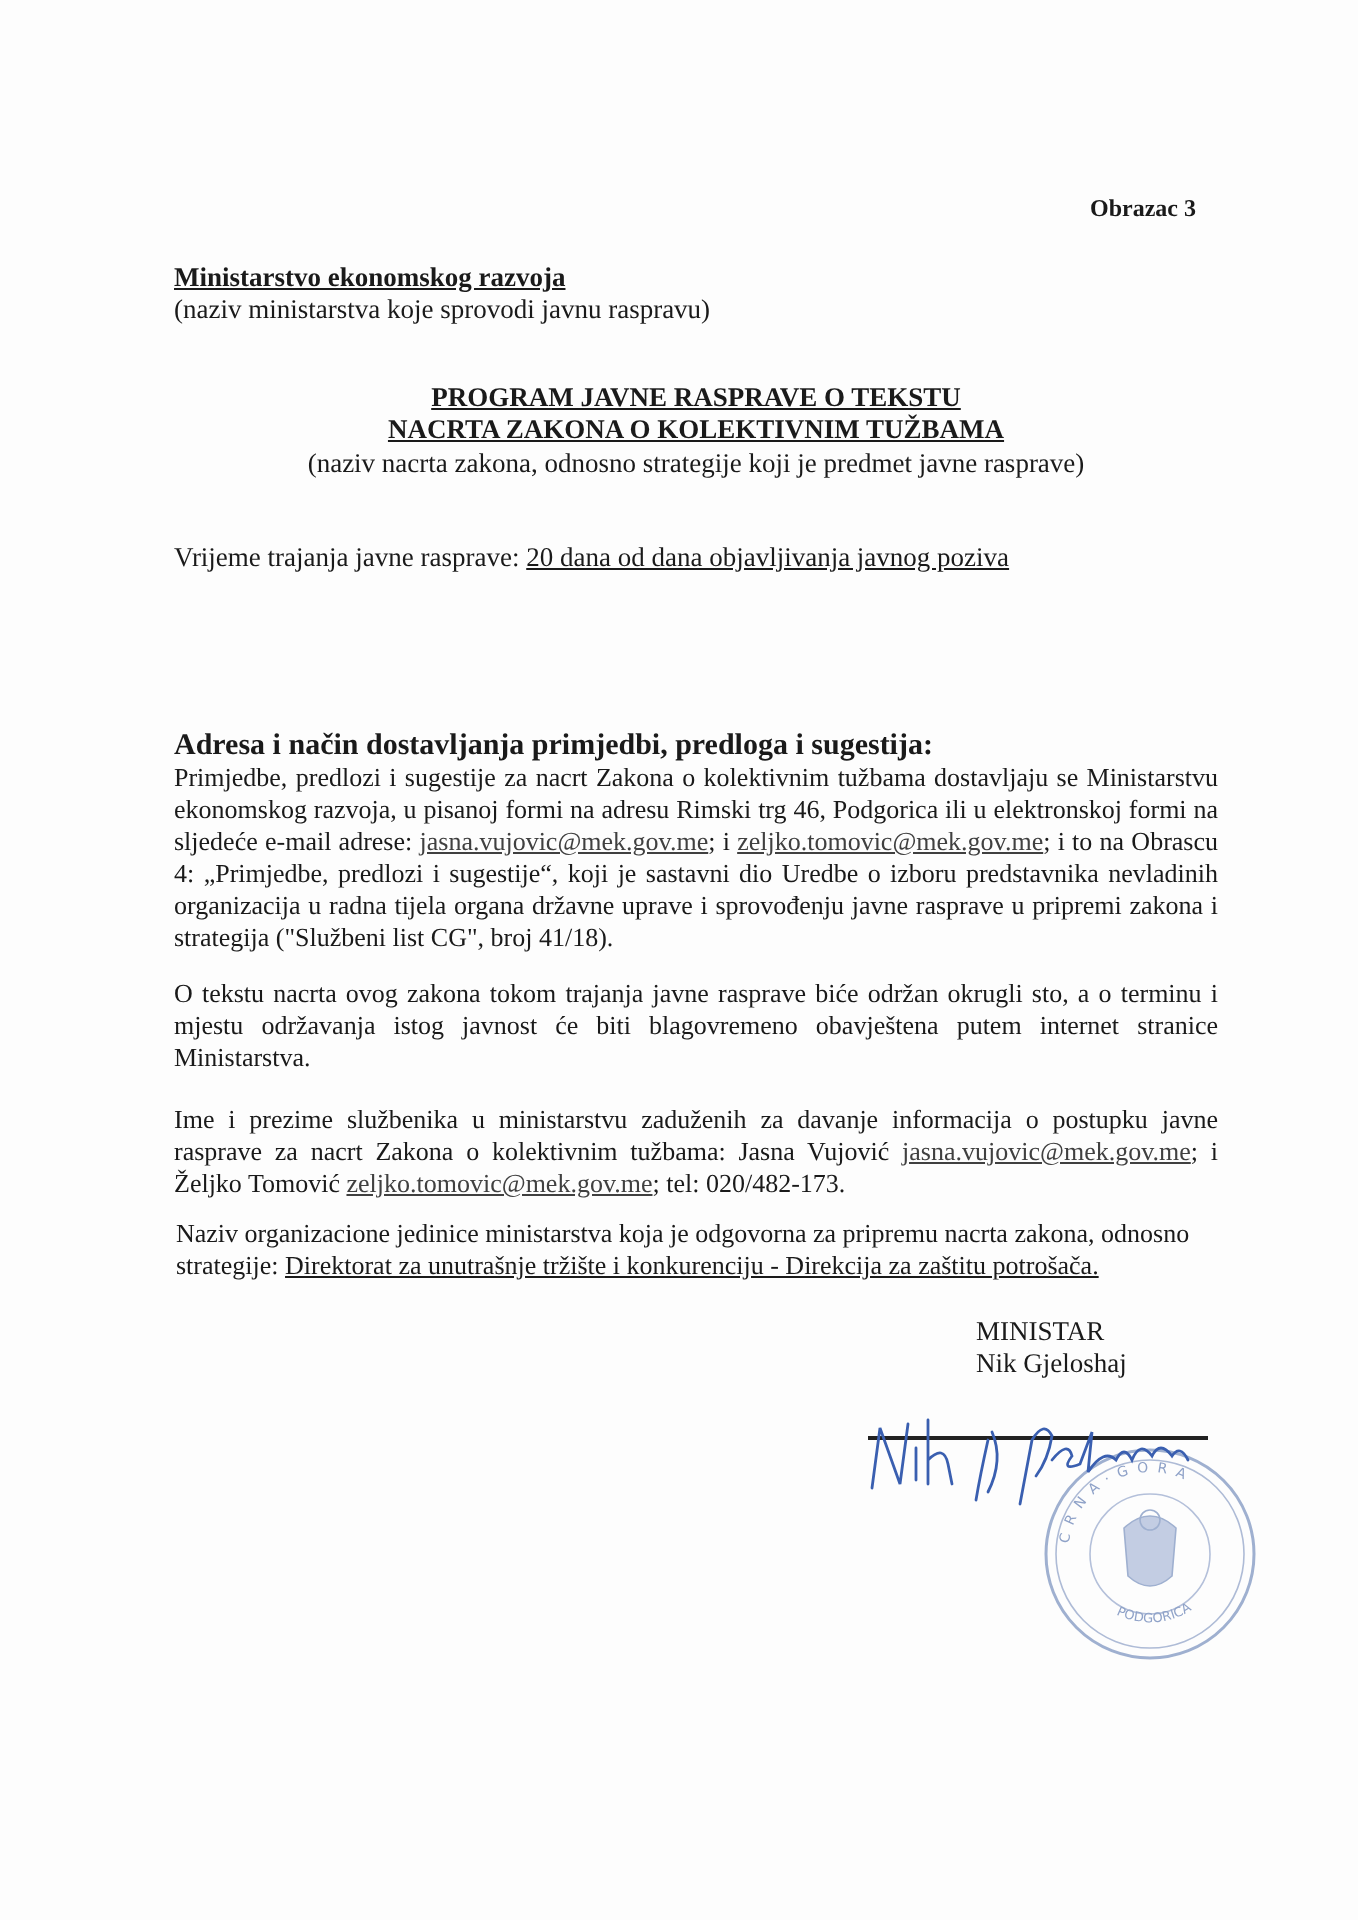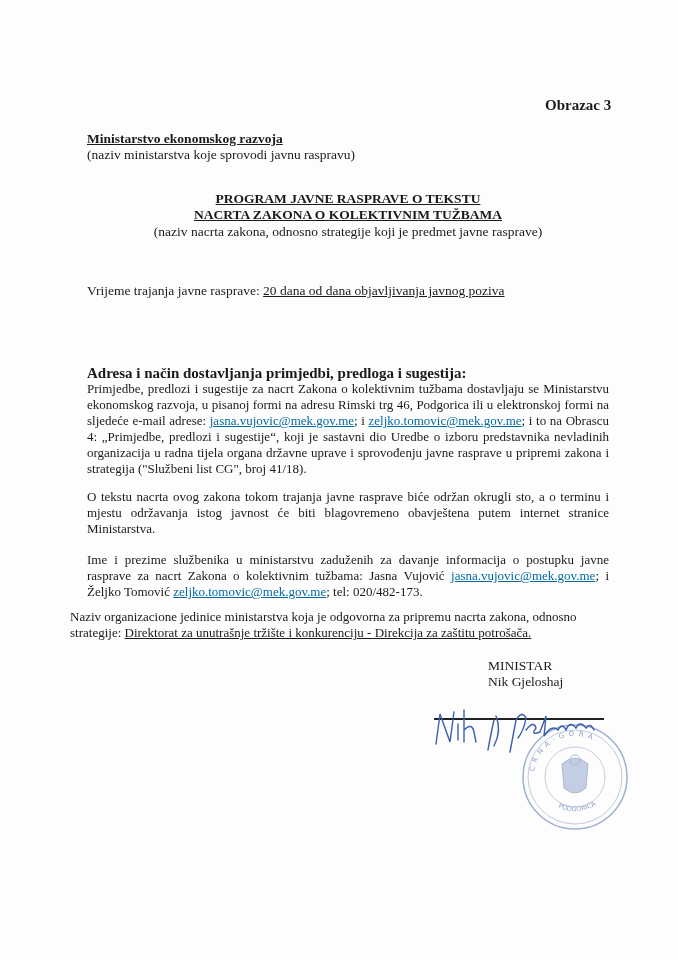--- a/index.html
+++ b/index.html
@@ -12,7 +12,7 @@
   .u { text-decoration: underline; }
   .link { text-decoration: underline; color: #0369a1; }
   .justify { text-align: justify; width: 522px; }
-  .form-no { left: 545px; top: 97px; font-size: 15px; font-weight: bold; }
+  .form-no { left: 545px; top: 97px; font-size: 12px; font-weight: bold; }
   .ministry { left: 87px; top: 131px; font-size: 13.5px; font-weight: bold; text-decoration: underline; }
   .ministry-note { left: 87px; top: 147px; font-size: 13.5px; }
   .title-block { left: 87px; top: 191px; width: 522px; }

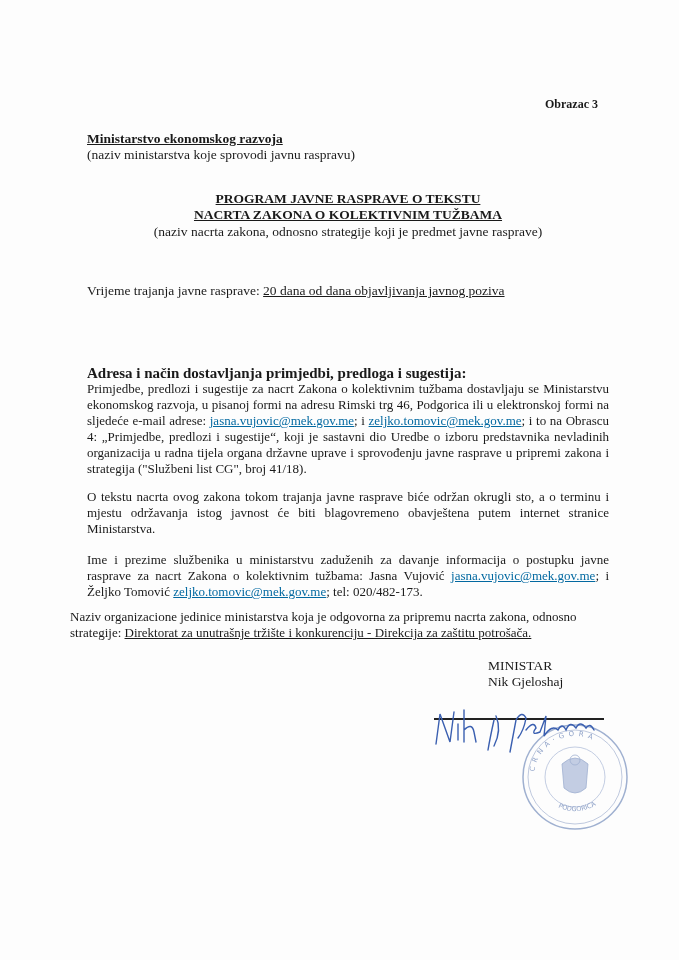--- a/index.html
+++ b/index.html
@@ -18,7 +18,7 @@
   .title-block { left: 87px; top: 191px; width: 522px; }
   .title-line { font-size: 13.5px; line-height: 16px; font-weight: bold; text-decoration: underline; text-align: center; }
   .title-note { font-size: 13.5px; line-height: 17px; text-align: center; }
-  .duration { left: 87px; top: 271px; font-size: 13.5px; margin-top: 12px; }
+  .duration { left: 87px; top: 271px; font-size: 13.5px; }
   .method { left: 87px; top: 320px; }
   .address { left: 87px; top: 365px; }
   .roundtable { left: 87px; top: 489px; }

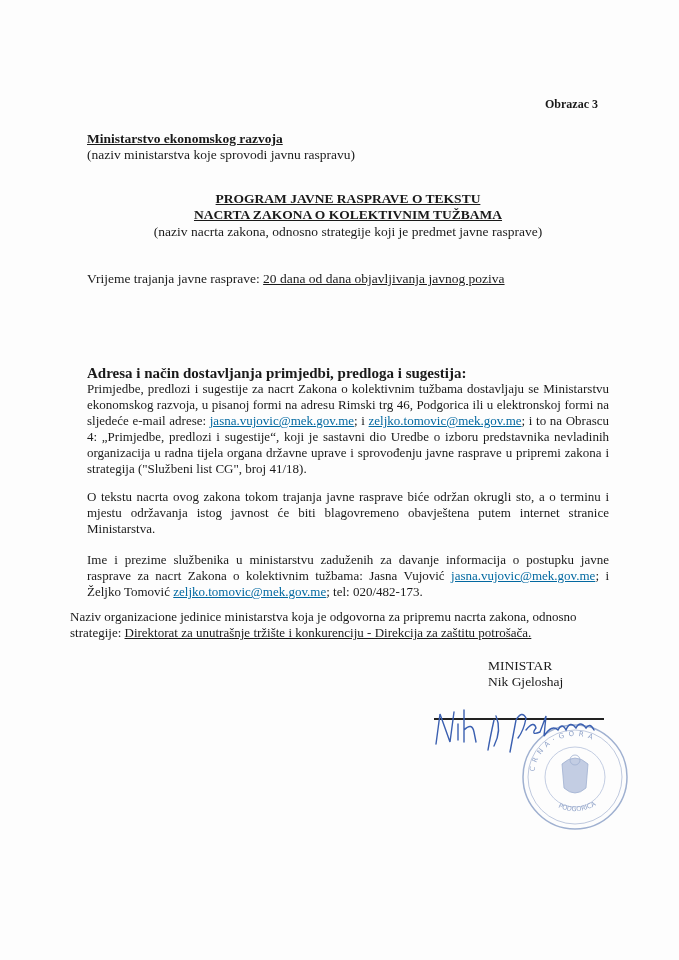--- a/index.html
+++ b/index.html
@@ -10,7 +10,7 @@
   .txt { font-size: 13px; line-height: 16px; }
   .b { font-weight: bold; }
   .u { text-decoration: underline; }
-  .link { text-decoration: underline; color: #0369a1; }
+  .link { text-decoration: underline; color: #404040; }
   .justify { text-align: justify; width: 522px; }
   .form-no { left: 545px; top: 97px; font-size: 12px; font-weight: bold; }
   .ministry { left: 87px; top: 131px; font-size: 13.5px; font-weight: bold; text-decoration: underline; }

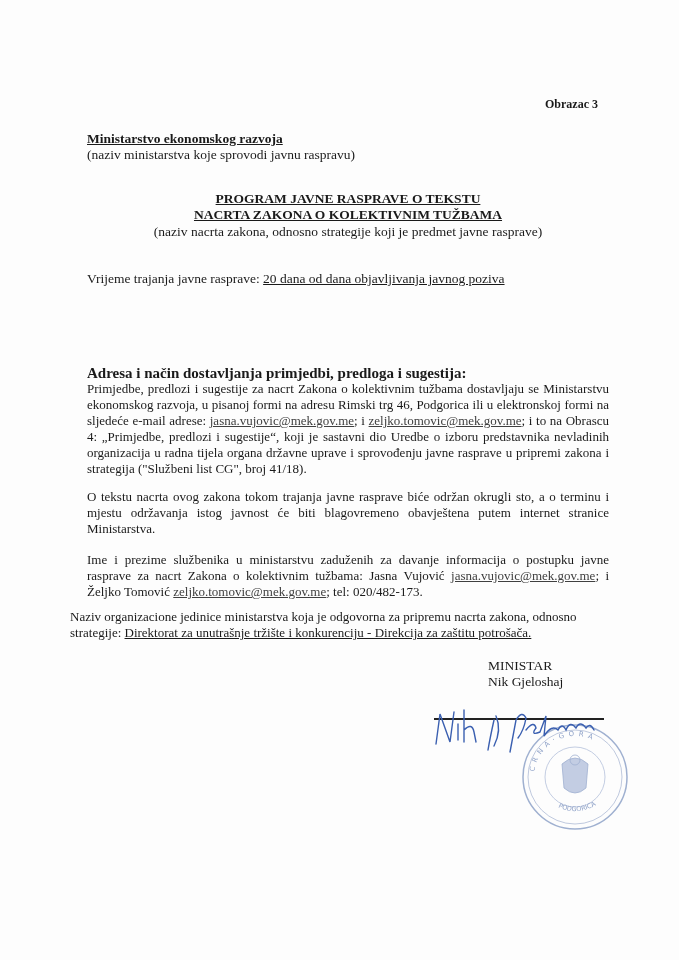--- a/index.html
+++ b/index.html
@@ -23,7 +23,7 @@
   .address { left: 87px; top: 365px; }
   .roundtable { left: 87px; top: 489px; }
   .officials { left: 87px; top: 552px; }
-  .orgunit { left: 70px; top: 609px; }
+  .orgunit { left: 88px; top: 609px; }
   .sig-block { left: 488px; top: 658px; font-size: 13.5px; line-height: 16px; }
   .sig-line { left: 434px; top: 718px; width: 170px; height: 1.5px; background: #222; }
   .signature { left: 430px; top: 700px; width: 190px; height: 60px; }

